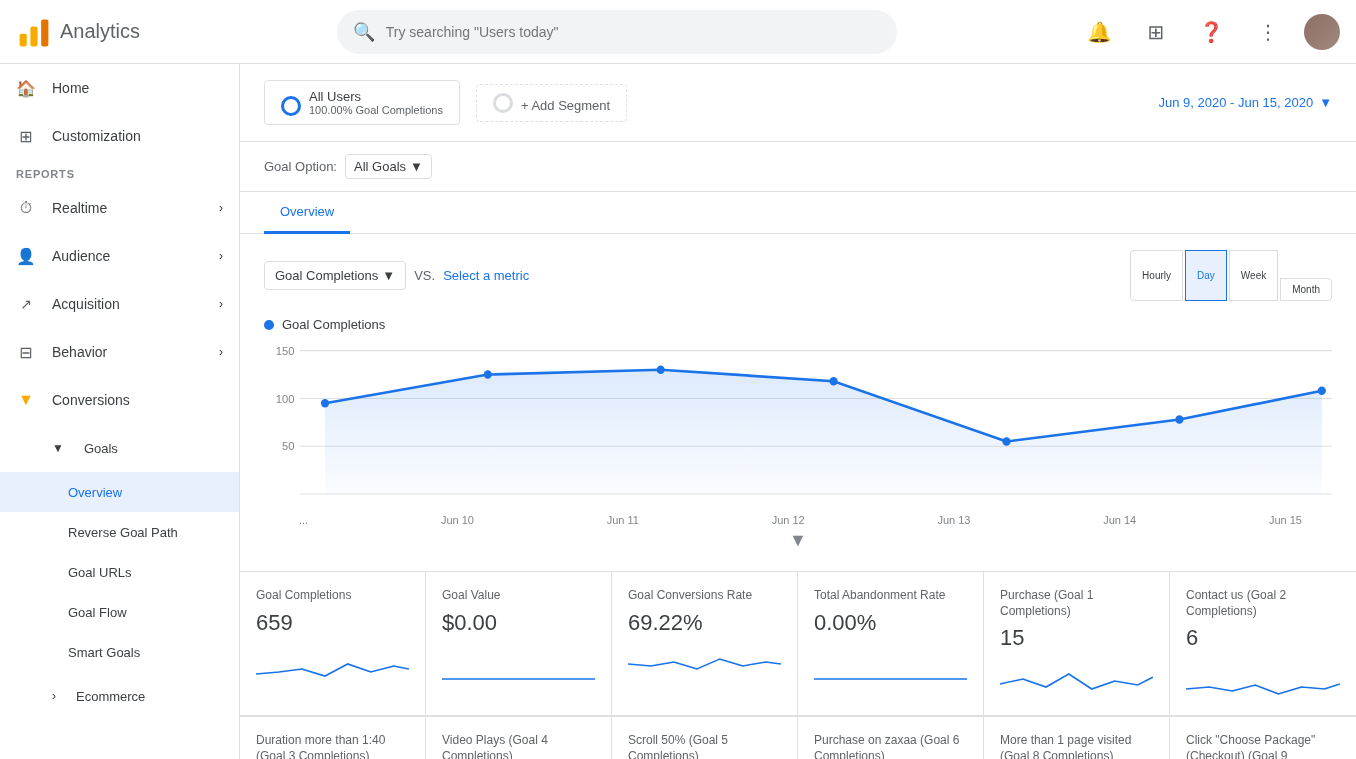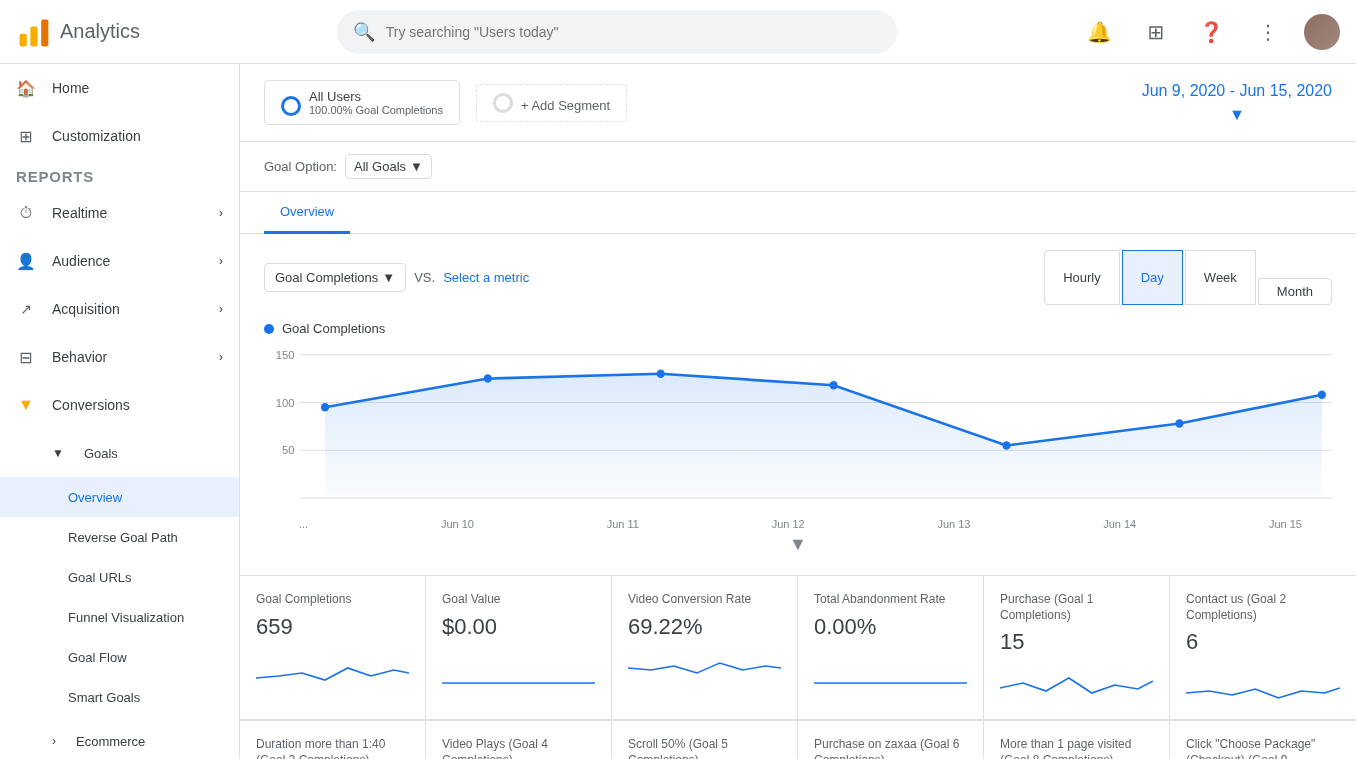--- a/index.html
+++ b/index.html
@@ -62,7 +62,7 @@
     .segment-info { display: flex; flex-direction: column; }
     .segment-name { font-size: 13px; font-weight: 500; color: #3c4043; }
     .segment-sub { font-size: 11px; color: #5f6368; }
-    .date-range { margin-left: auto; display: flex; align-items: center; gap: 6px; font-size: 16px; color: #1a73e8; cursor: pointer; flex-direction: column; }
+    .date-range { margin-left: auto; display: flex; align-items: center; gap: 6px; font-size: 13px; color: #1a73e8; cursor: pointer; }
 
     
     .goal-option-bar { padding: 12px 24px; display: flex; align-items: center; gap: 8px; border-bottom: 1px solid #e0e0e0; }

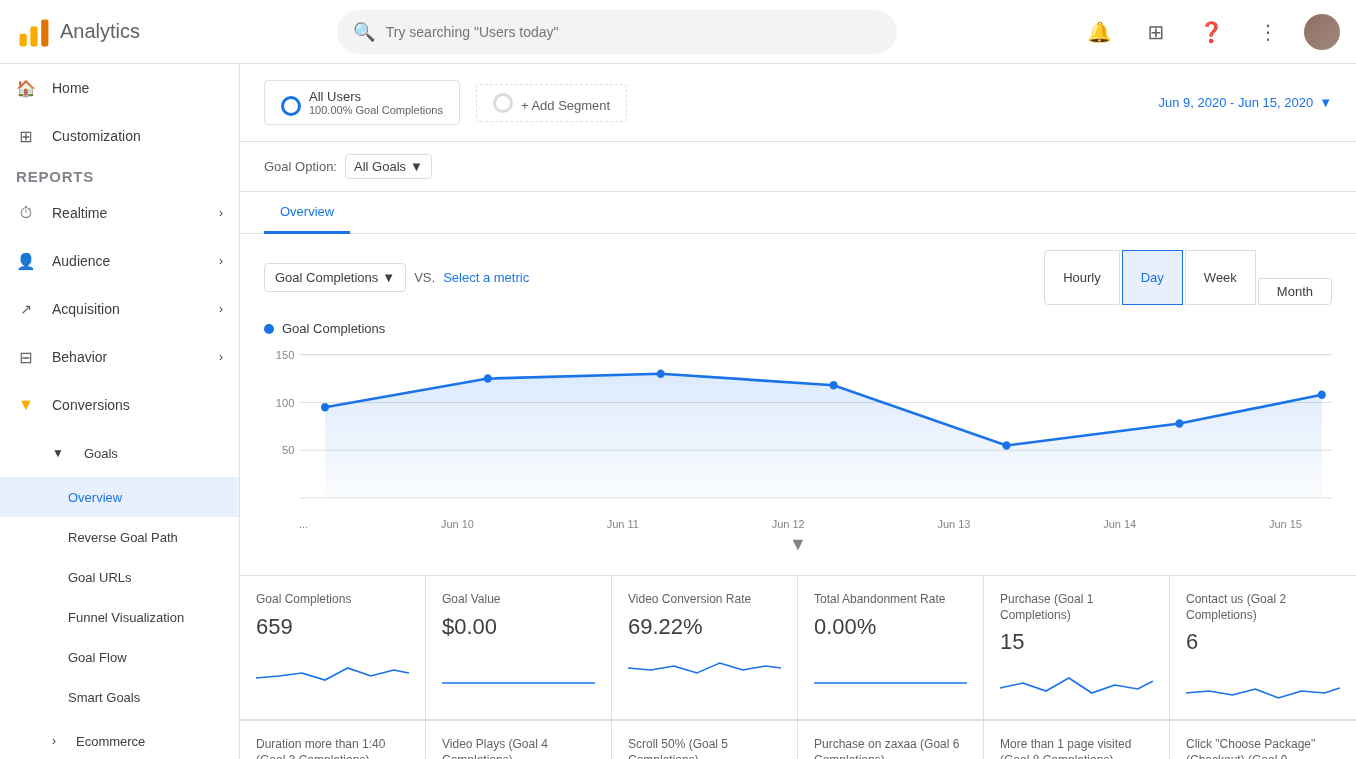--- a/index.html
+++ b/index.html
@@ -40,7 +40,7 @@
     }
     .sidebar-item.active { background: #e8f0fe; color: #1a73e8; font-weight: 500; }
     .sidebar-icon { width: 20px; height: 20px; display: flex; align-items: center; justify-content: center; color: #5f6368; font-size: 16px; }
-    .sidebar-section { padding: 8px 16px 4px; font-size: 15px; font-weight: 600; color: #80868b; text-transform: uppercase; letter-spacing: 0.8px; }
+    .sidebar-section { padding: 8px 16px 4px; font-size: 11px; font-weight: 600; color: #80868b; text-transform: uppercase; letter-spacing: 0.8px; }
     .sub-item { padding-left: 52px; font-size: 13px; }
     .sub-sub-item { padding-left: 68px; font-size: 13px; height: 40px; }
     .expand-icon { font-size: 12px; margin-left: auto; }

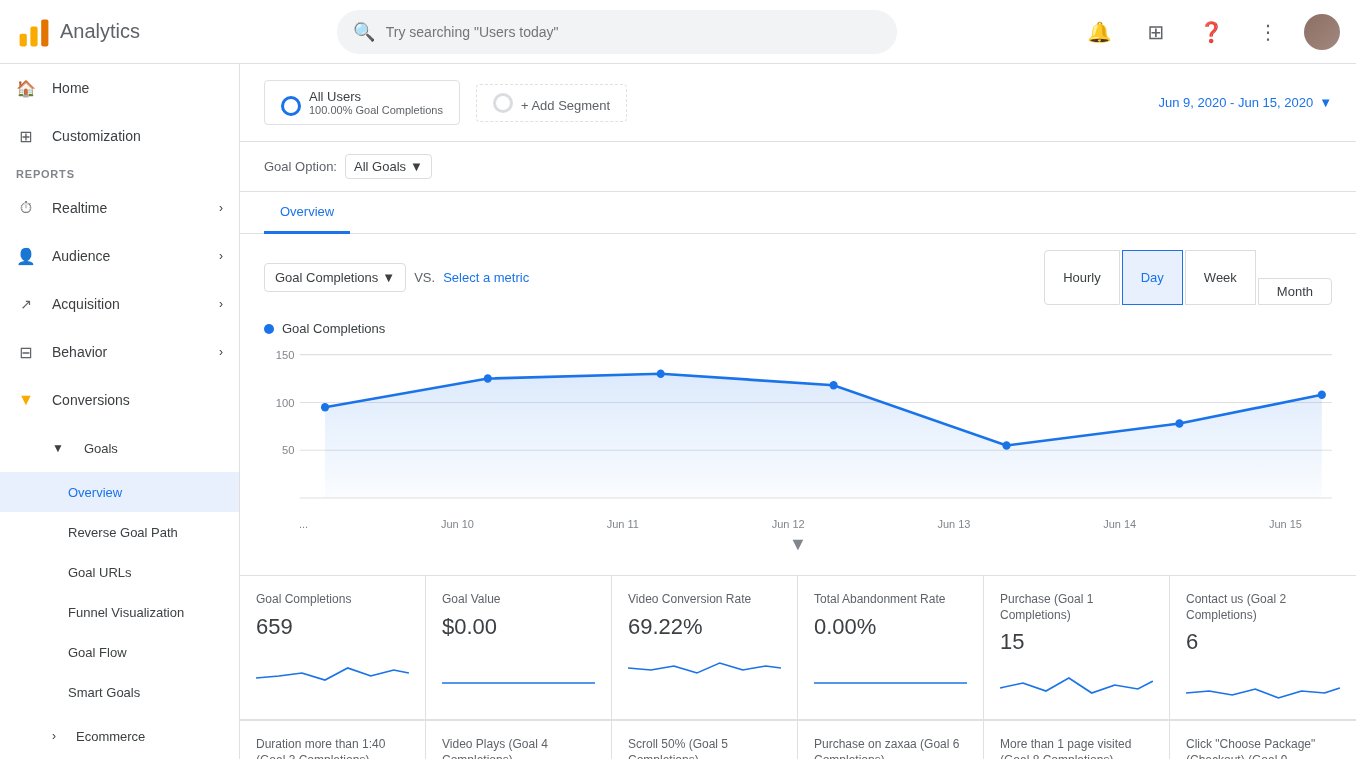--- a/index.html
+++ b/index.html
@@ -92,7 +92,7 @@
     .select-metric { font-size: 13px; color: #1a73e8; cursor: pointer; }
     .time-buttons { margin-left: auto; display: flex; gap: 2px; }
     .time-btn {
-      padding: 5px 18px; font-size: 13px; border: 1px solid #dadce0;
+      padding: 5px 11px; font-size: 10px; border: 1px solid #dadce0;
       background: #fff; cursor: pointer; color: #3c4043;
     }
     .time-btn:first-child { border-radius: 4px 0 0 4px; }

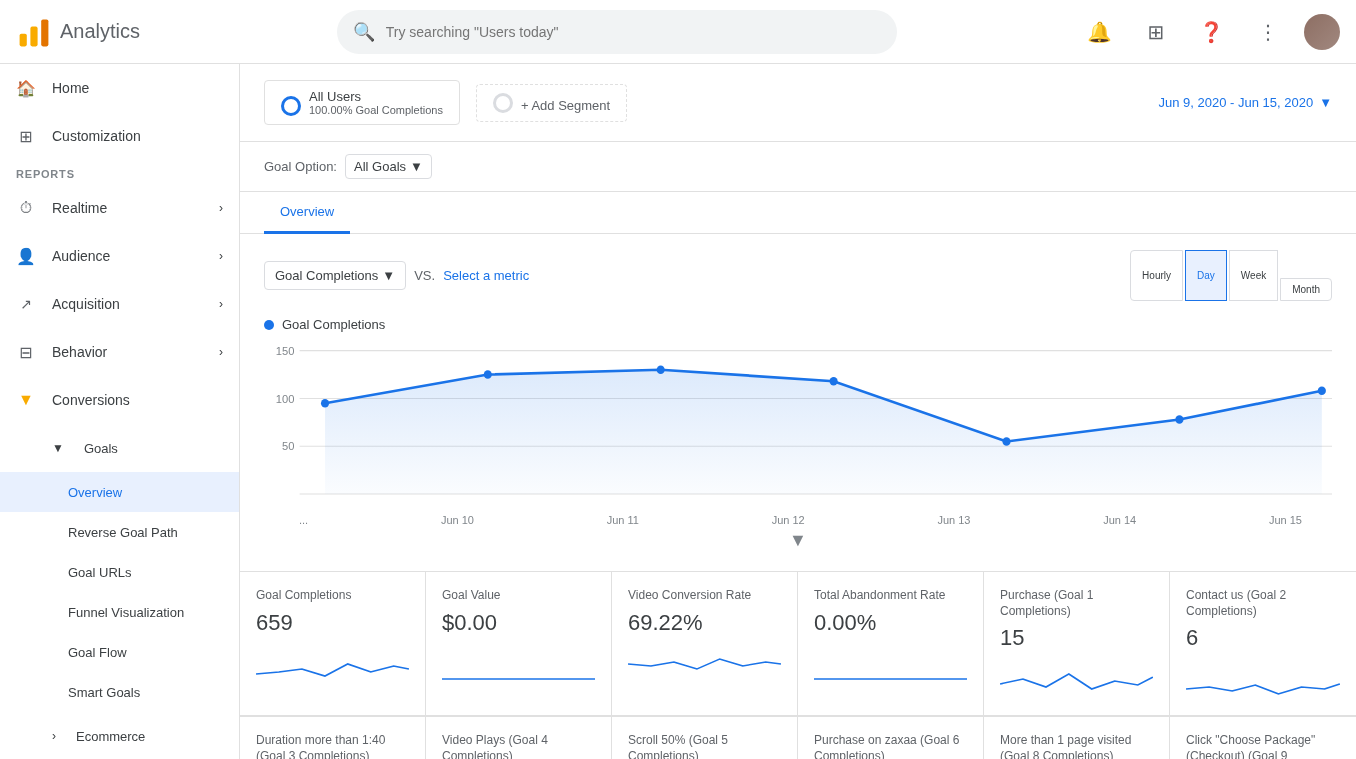--- a/index.html
+++ b/index.html
@@ -349,7 +349,7 @@
         </div>
       </div>
       <div class="stat-card">
-        <div class="stat-label">Video Conversion Rate</div>
+        <div class="stat-label">Goal Conversions Rate</div>
         <div class="stat-value">69.22%</div>
         <div class="mini-chart">
           <svg viewBox="0 0 100 40" preserveAspectRatio="none">

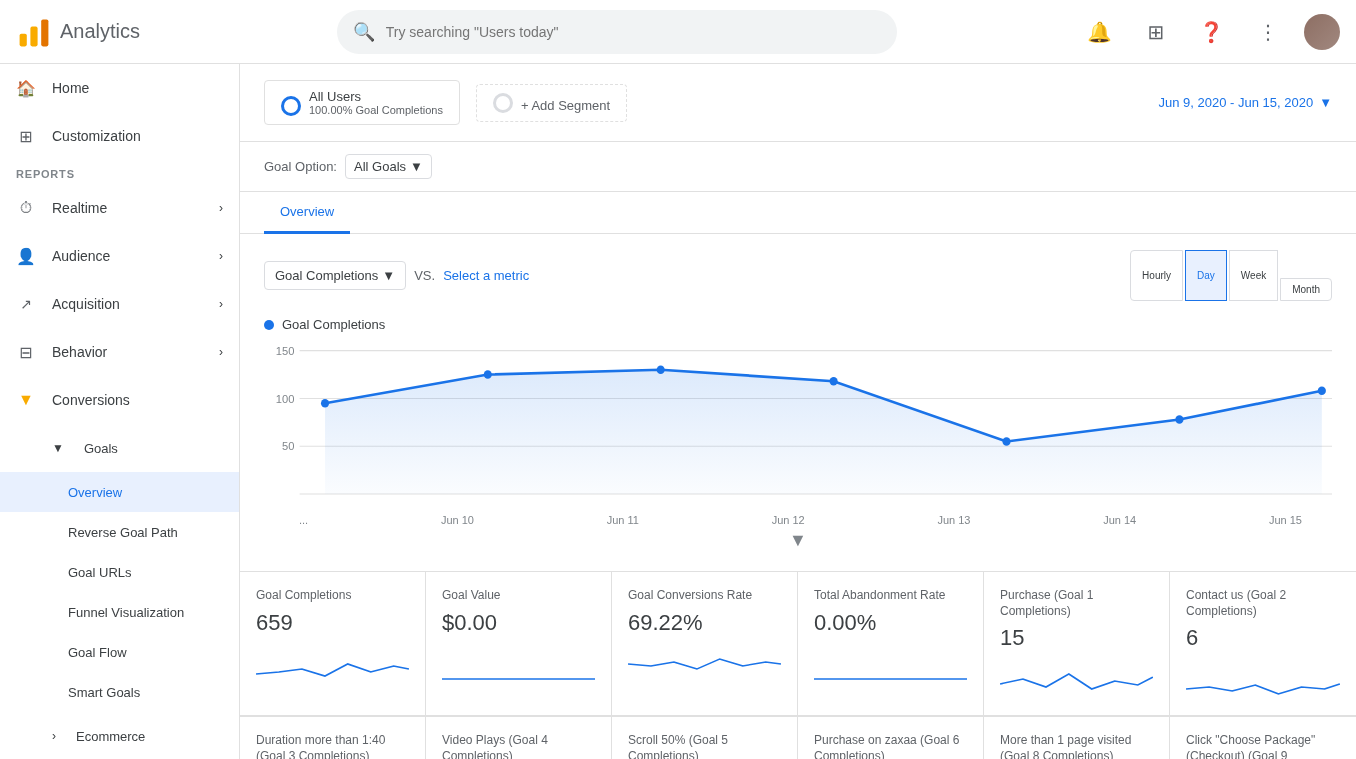--- a/index.html
+++ b/index.html
@@ -213,9 +213,6 @@
       <span>Goal URLs</span>
     </div>
     <div class="sidebar-item sub-sub-item">
-      <span>Funnel Visualization</span>
-    </div>
-    <div class="sidebar-item sub-sub-item">
       <span>Goal Flow</span>
     </div>
     <div class="sidebar-item sub-sub-item">

